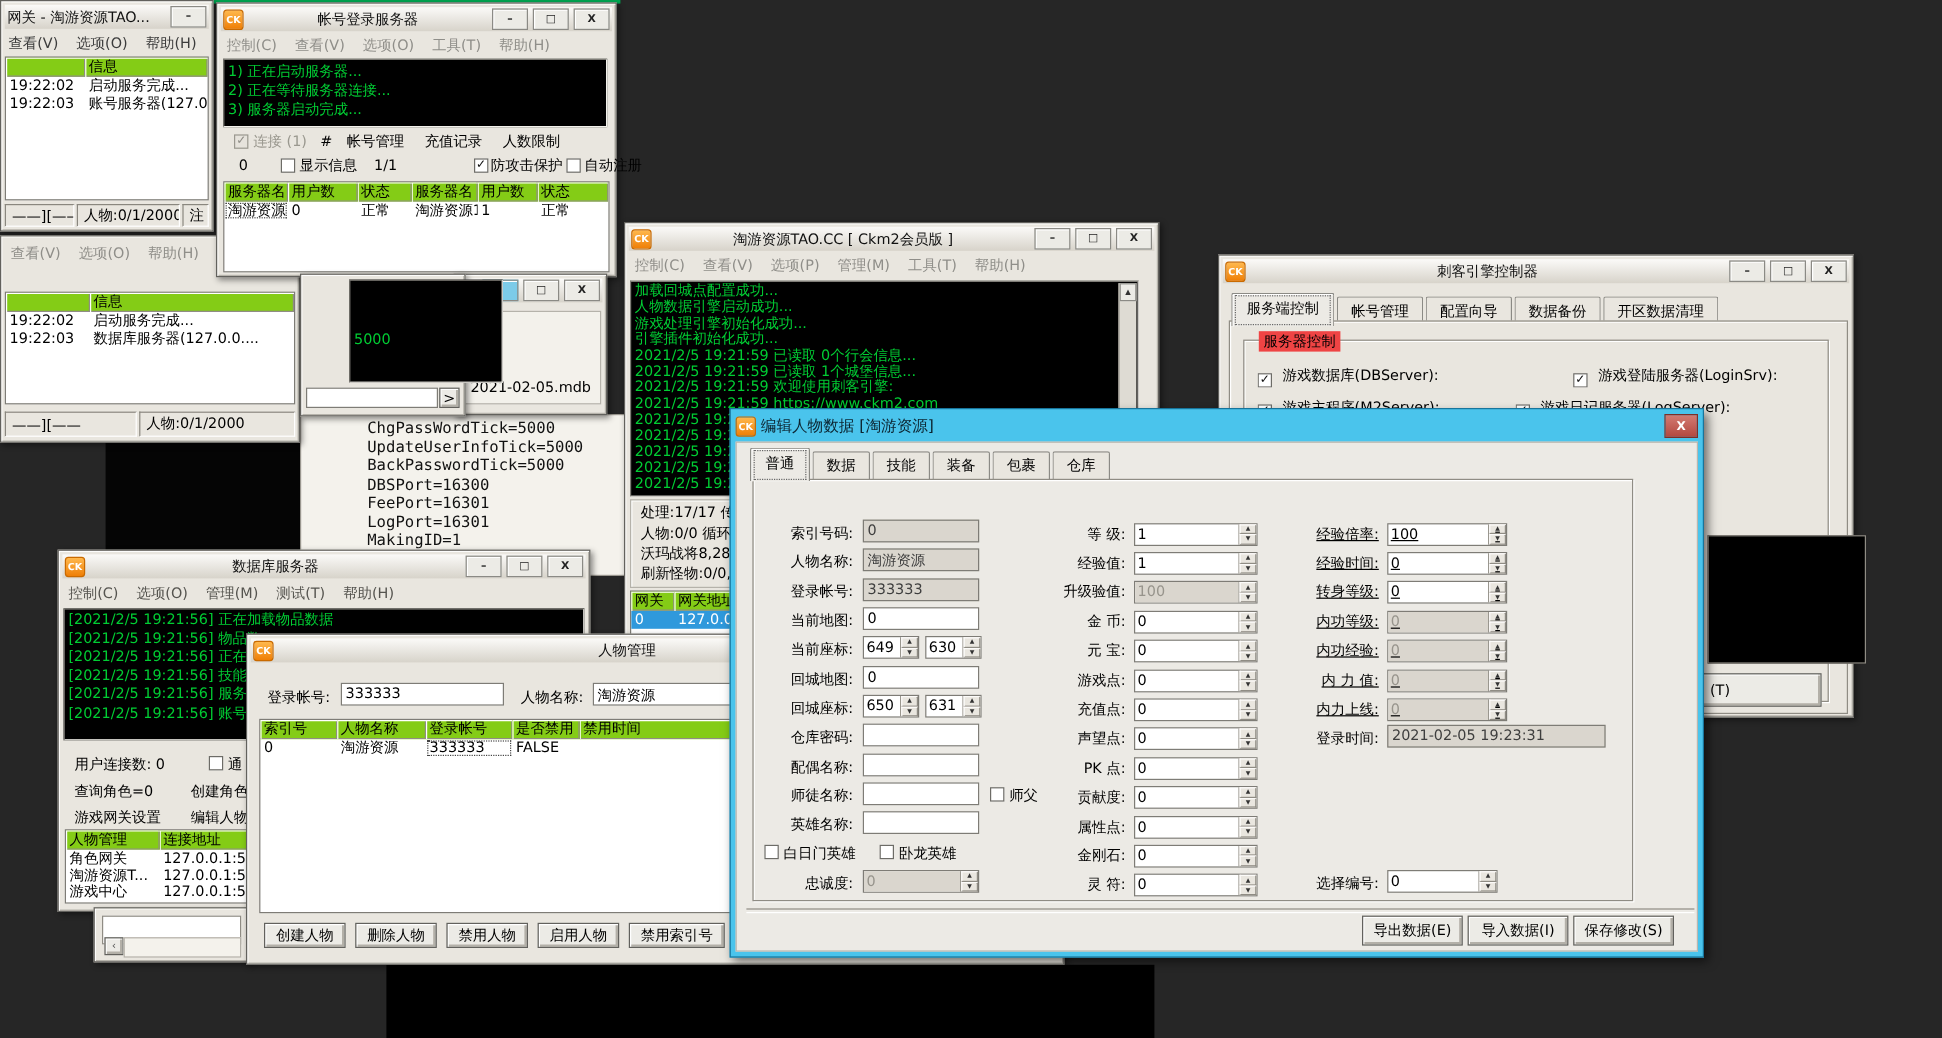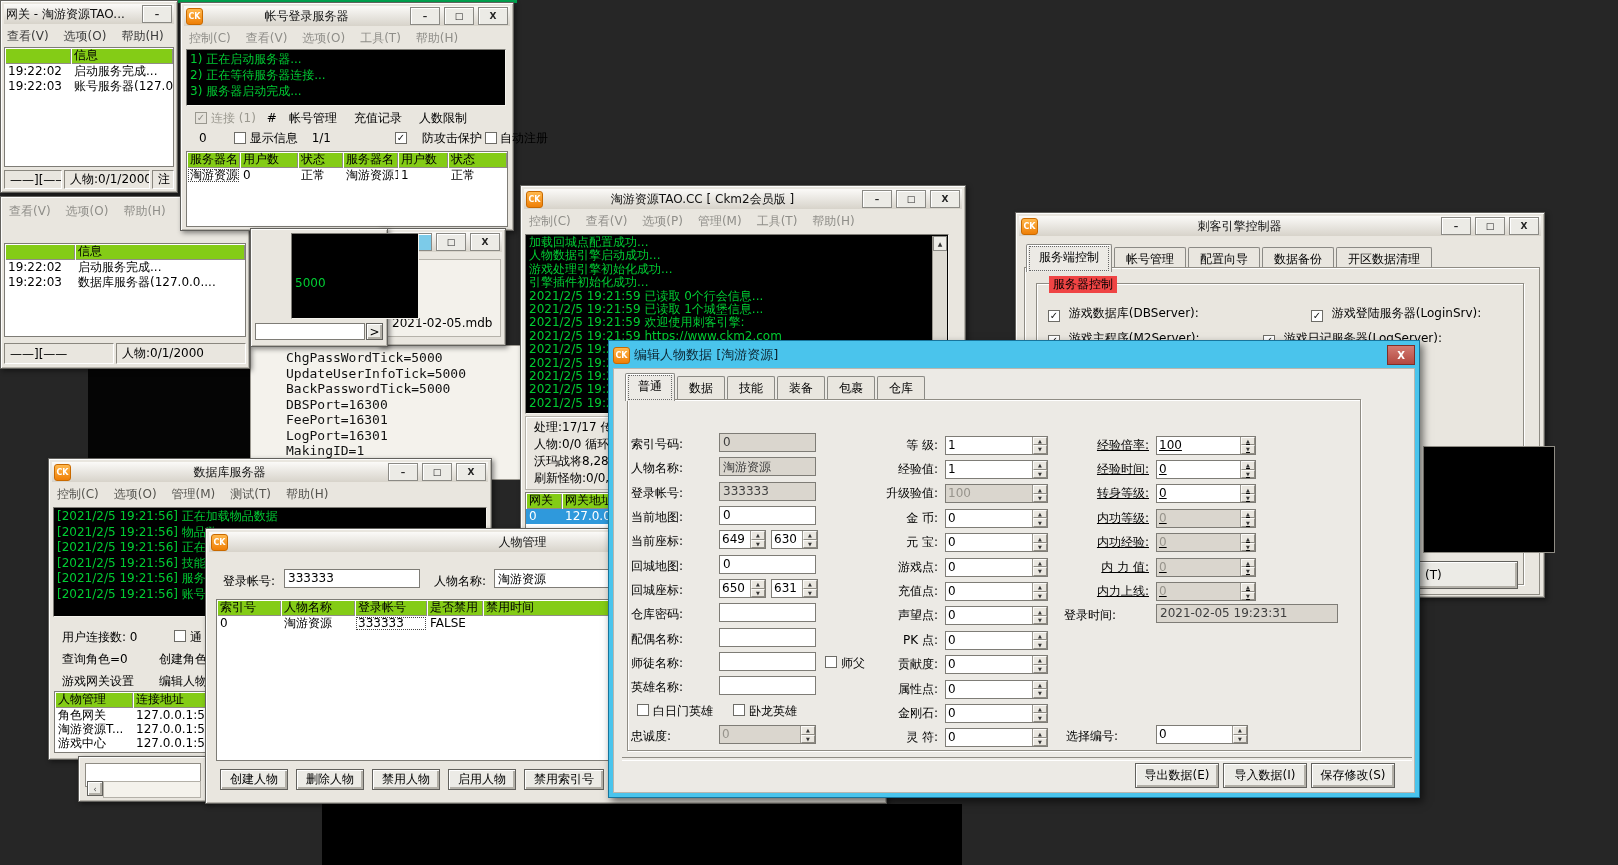--- a/index.html
+++ b/index.html
@@ -193,7 +193,7 @@
       <span style="margin-left:4px;">显示信息</span>
       <span style="margin-left:14px;">1/1</span>
       <span class="cb on" style="margin-left:64px;"></span>
-      <span style="margin-left:15px;">防攻击保护</span>
+      <span style="margin-left:2px;">防攻击保护</span>
       <span class="cb" style="margin-left:3px;"></span>
       <span style="margin-left:3px;">自动注册</span>
     </div>

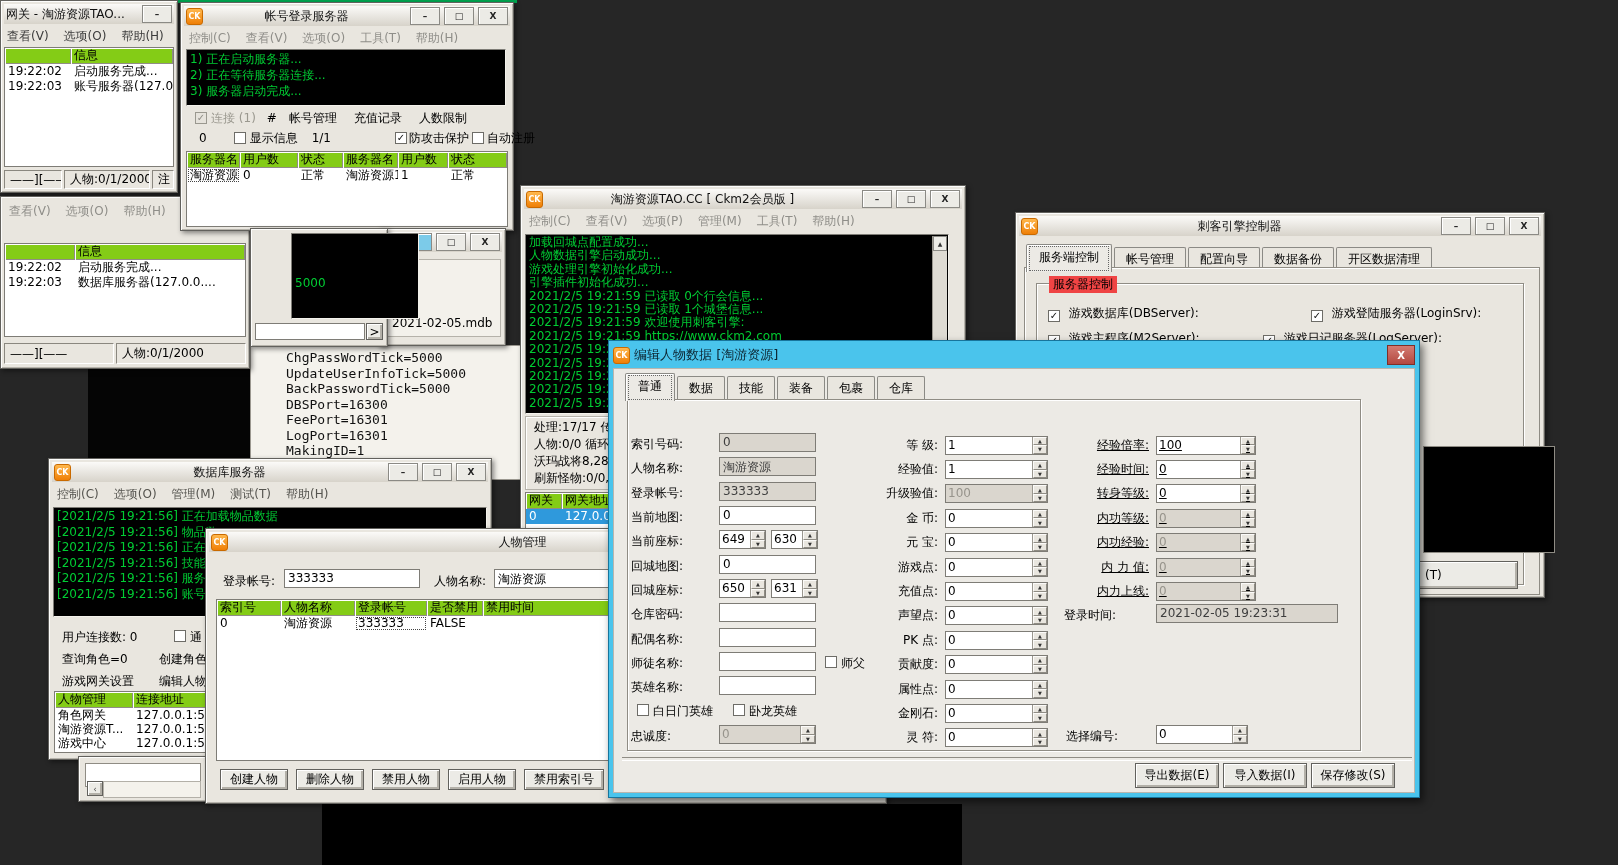--- a/index.html
+++ b/index.html
@@ -20,7 +20,7 @@
   .cons{position:absolute;background:#000;border:1px solid #7e7c76;border-right-color:#f4f2ec;border-bottom-color:#f4f2ec;
         color:#00cd33;font-size:12px;overflow:hidden;padding:1px 3px;box-sizing:border-box;}
   .cl{white-space:pre;line-height:13.4px;}
-  .cl15{white-space:pre;line-height:15.5px;}
+  .cl15{white-space:pre;line-height:15.5px;margin-left:20px;}
   .lv{position:absolute;background:#fff;border:1px solid #7e7c76;box-sizing:border-box;overflow:hidden;}
   .hr{display:flex;background:#84cc16;}
   .hc{box-shadow:inset 1px 1px 0 #fff,inset -1px -1px 0 #908d85;font-size:12px;padding:0 3px;white-space:nowrap;

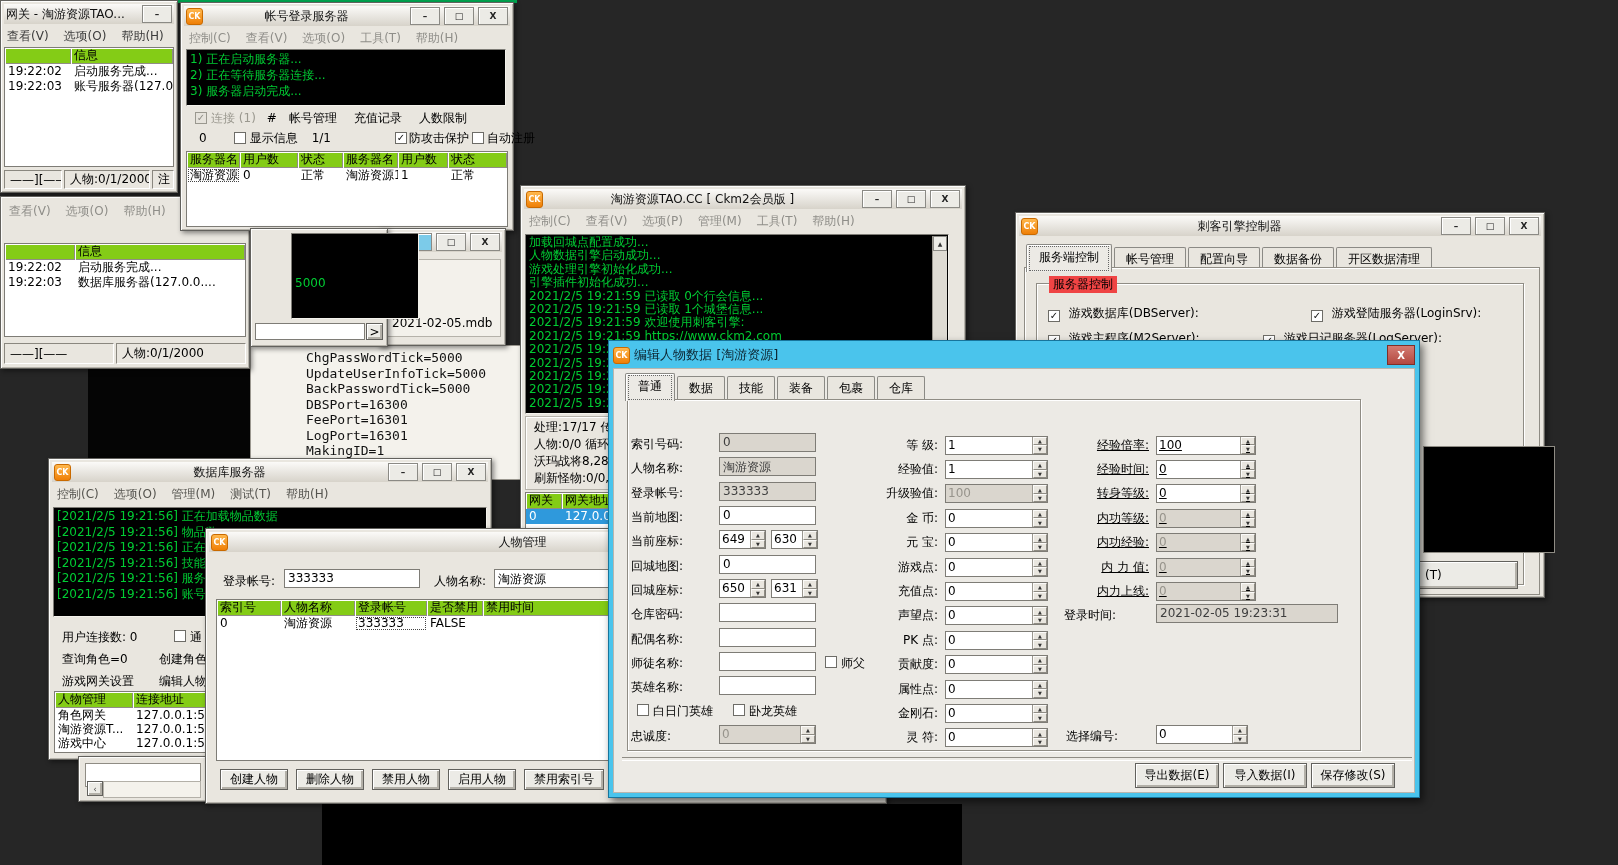--- a/index.html
+++ b/index.html
@@ -42,7 +42,7 @@
   .cb.gr{background:#e6e3dc;color:#8f8d86;border-color:#9a988f;}
   .cba{position:absolute;}
   .lb{position:absolute;font-size:12px;white-space:nowrap;}
-  .lbr{text-align:left;}
+  .lbr{text-align:right;}
   .tf{position:absolute;height:19px;background:#fff;border:1px solid #7e7c76;font-size:12px;padding:1px 3px;
       box-sizing:border-box;white-space:nowrap;overflow:hidden;}
   .ro{background:#dad6ce !important;color:#3e3e3e;}

